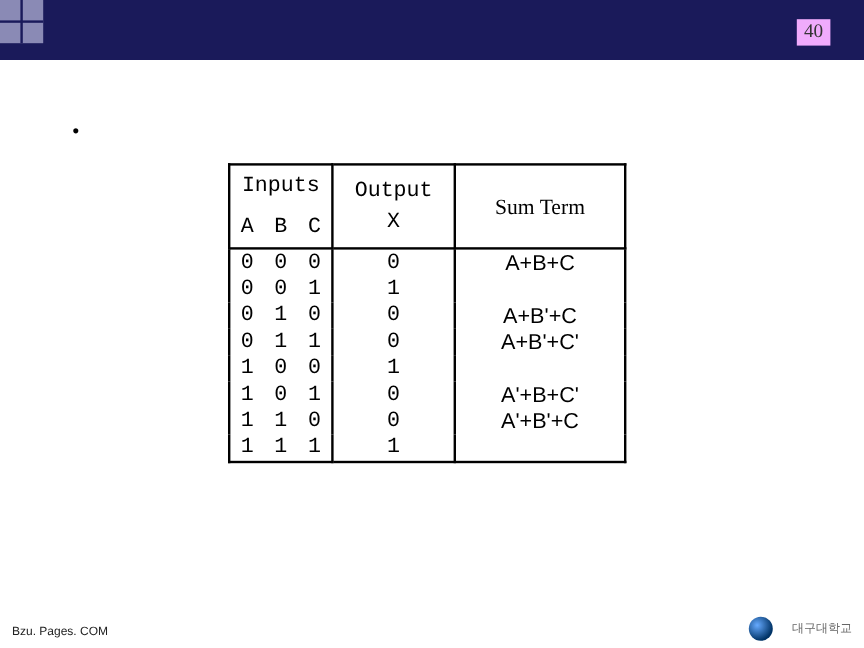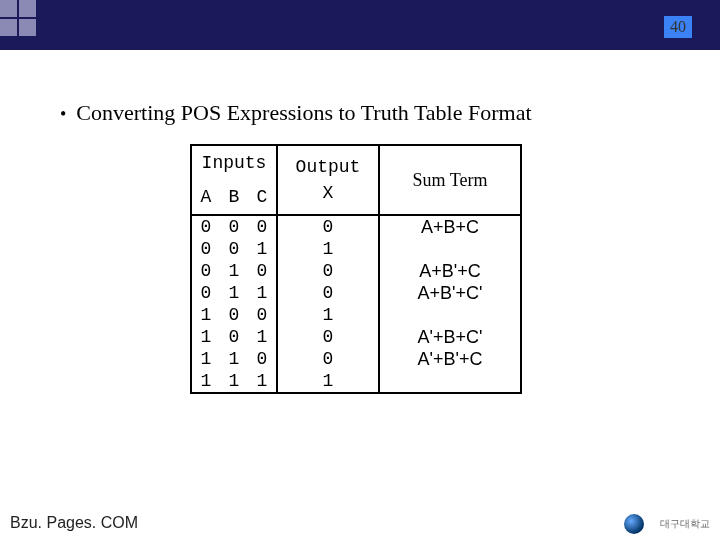--- a/index.html
+++ b/index.html
@@ -38,7 +38,7 @@
     top: 16px; right: 28px;
     color: #333;
     font-size: 16px;
-    background: #3b82f6;
+    background: #f0abfc;
     padding: 2px 6px;
   }
   .content {

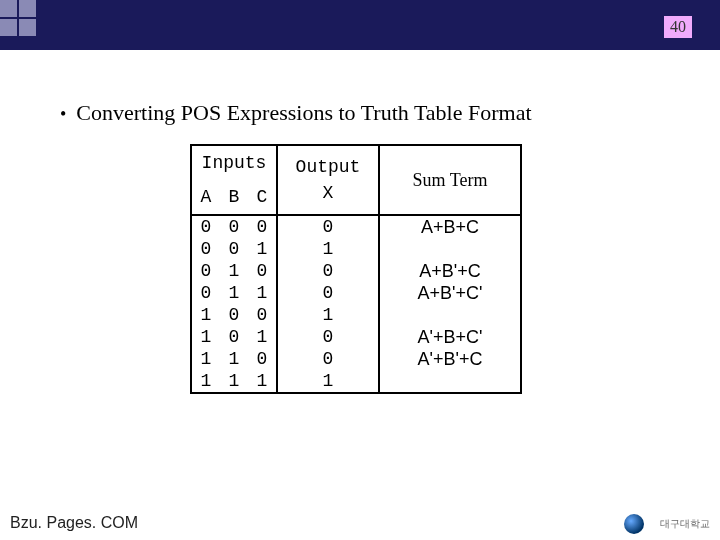--- a/index.html
+++ b/index.html
@@ -139,7 +139,6 @@
 <div class="content">
   <div class="title-row">
     <span class="bullet">•</span>
-    <span>Converting POS Expressions to Truth Table Format</span>
   </div>
   <div class="example">
   </div>

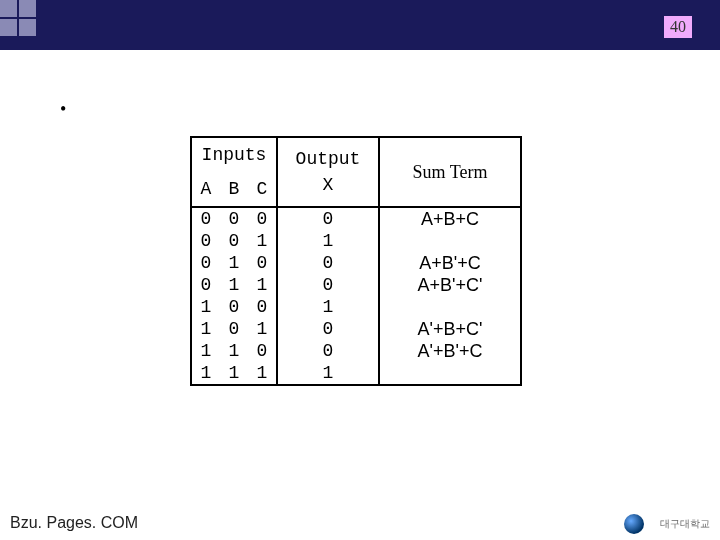--- a/index.html
+++ b/index.html
@@ -108,7 +108,7 @@
     position: absolute;
     left: 10px;
     bottom: 8px;
-    font-size: 16px;
+    font-size: 10px;
     color: #222;
     font-family: Arial, sans-serif;
   }

